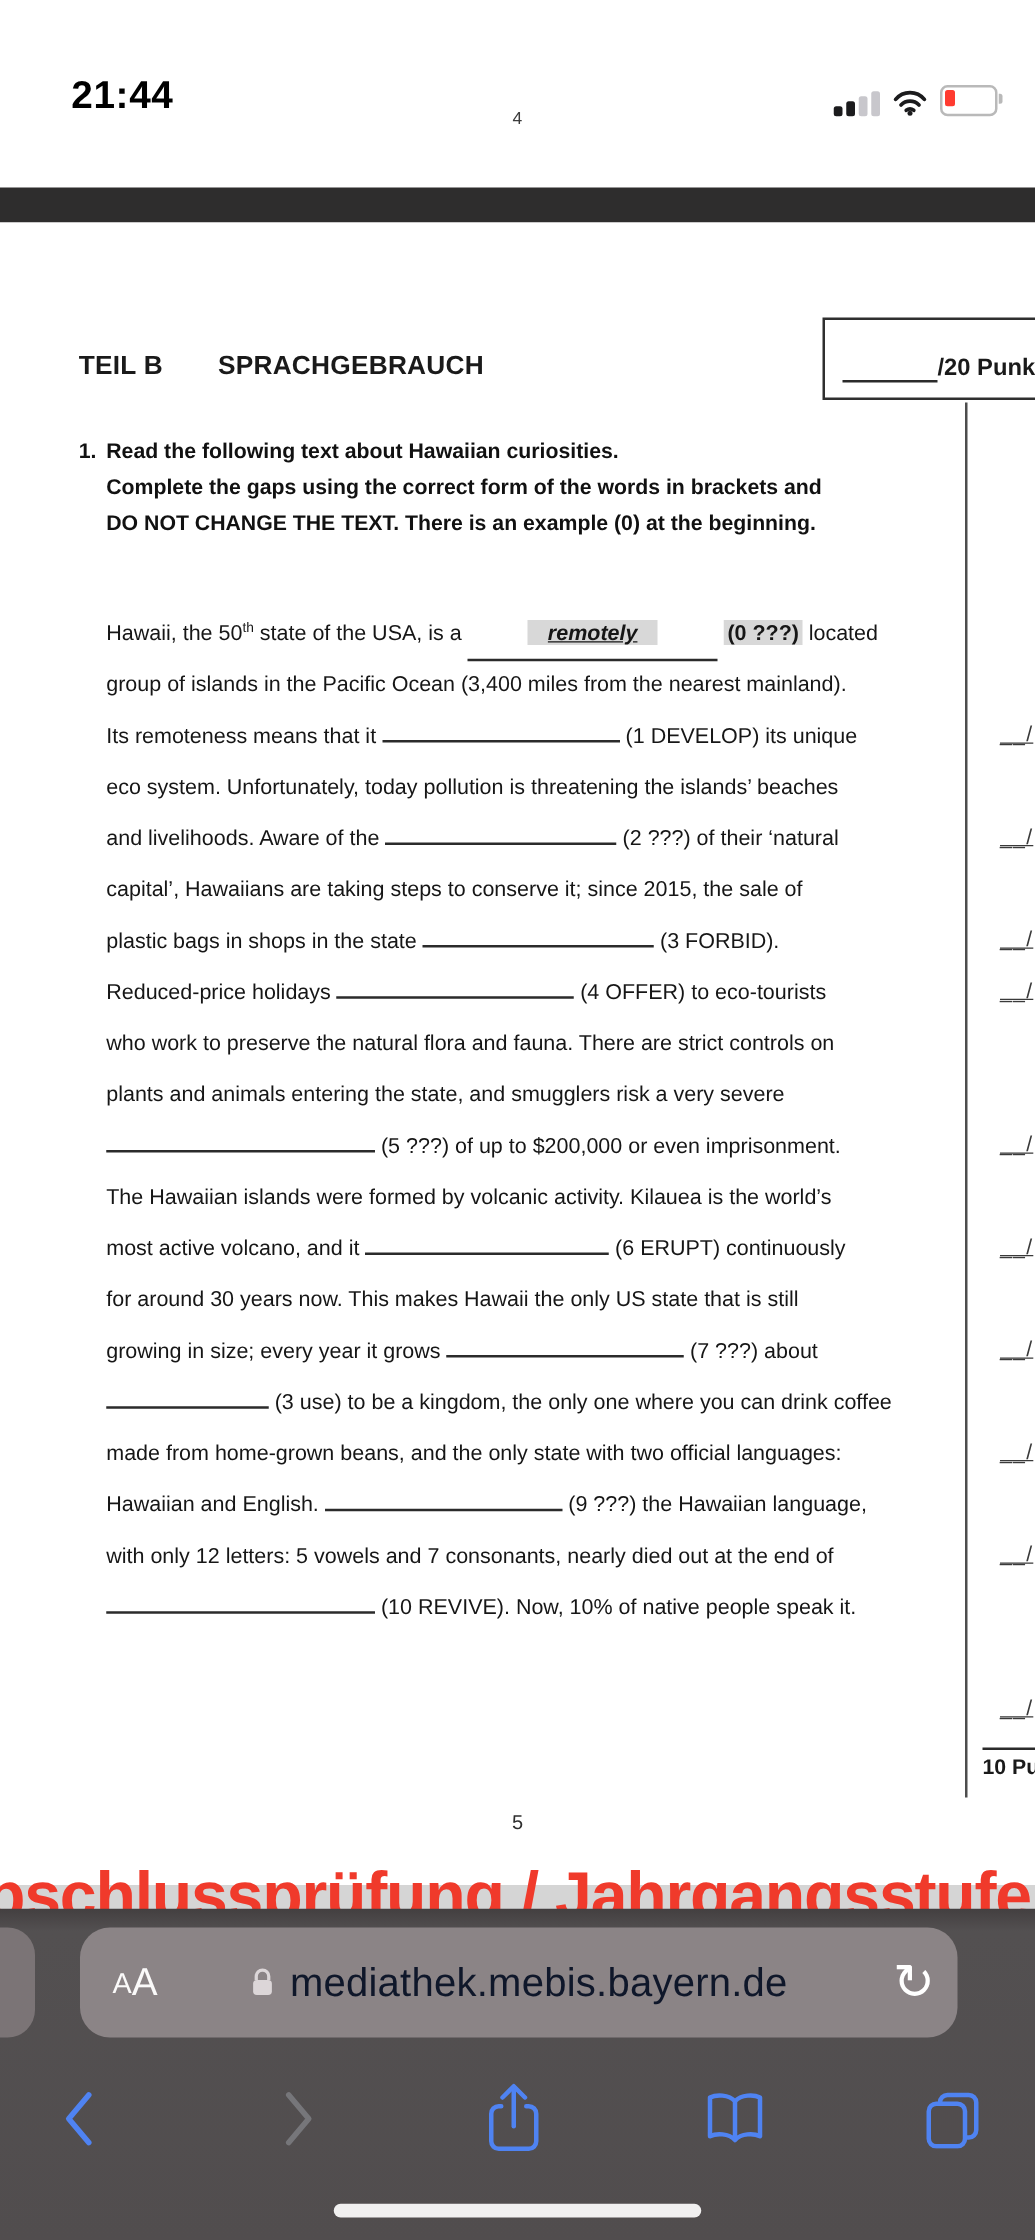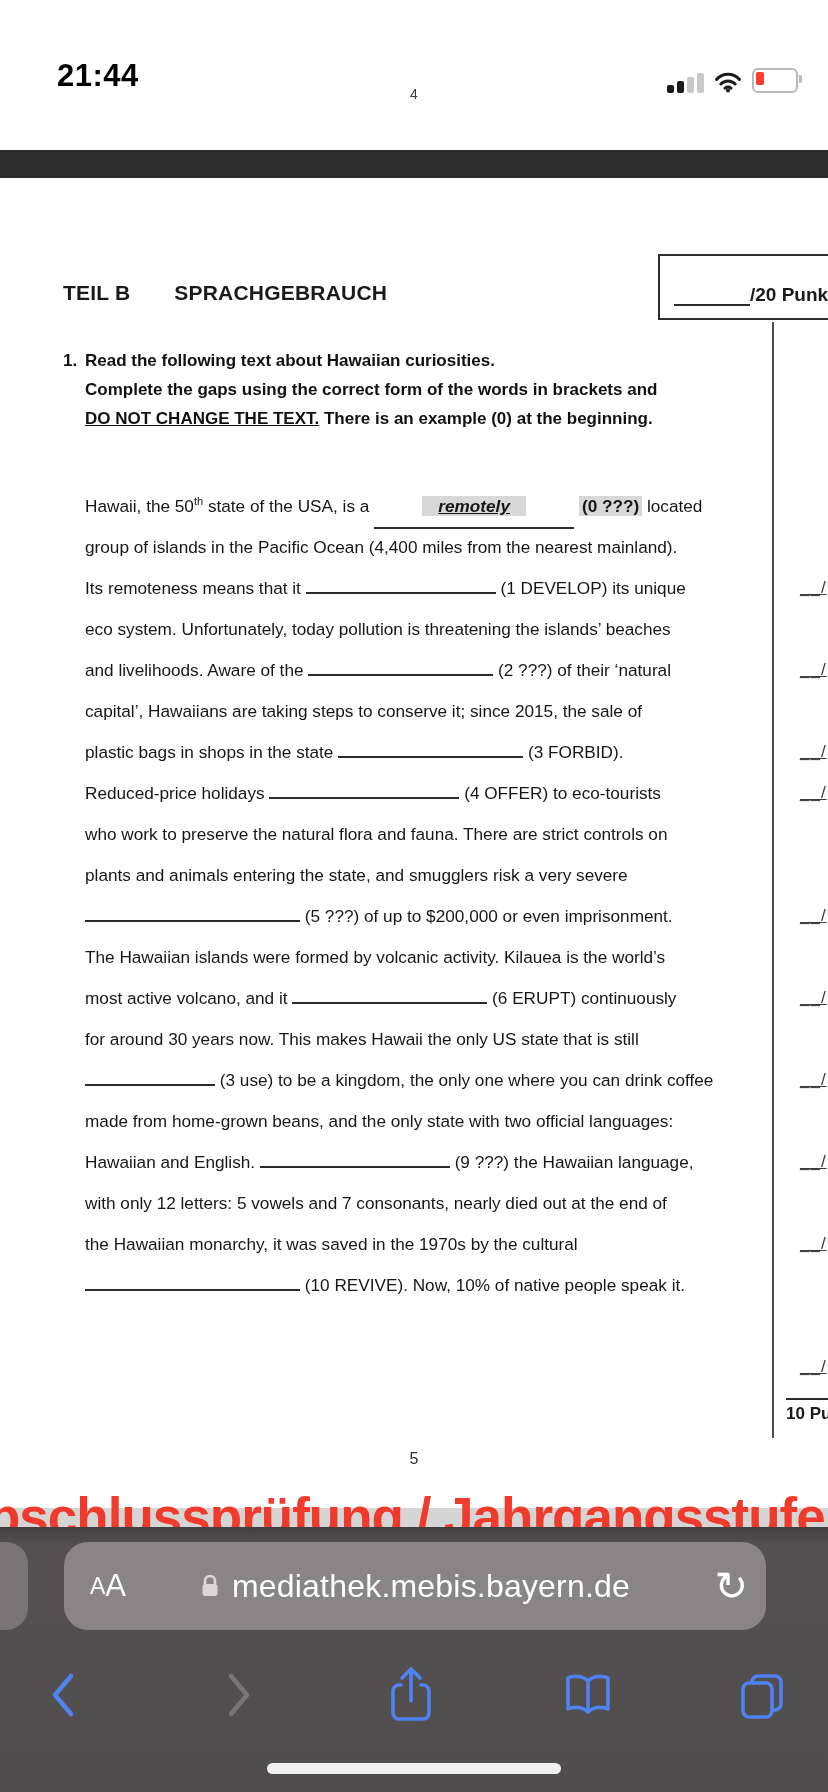--- a/index.html
+++ b/index.html
@@ -32,7 +32,7 @@
   .instr-row{display:flex;}
   .instr-num{width:22px;flex:0 0 22px;}
   .indent{padding-left:22px;}
-  .uline{text-decoration:underline;}
+  .uline{}
 
   .para{position:absolute;left:85px;top:308px;width:700px;font-size:17.2px;line-height:41px;color:#161616;}
   .para-line{white-space:nowrap;height:41px;}

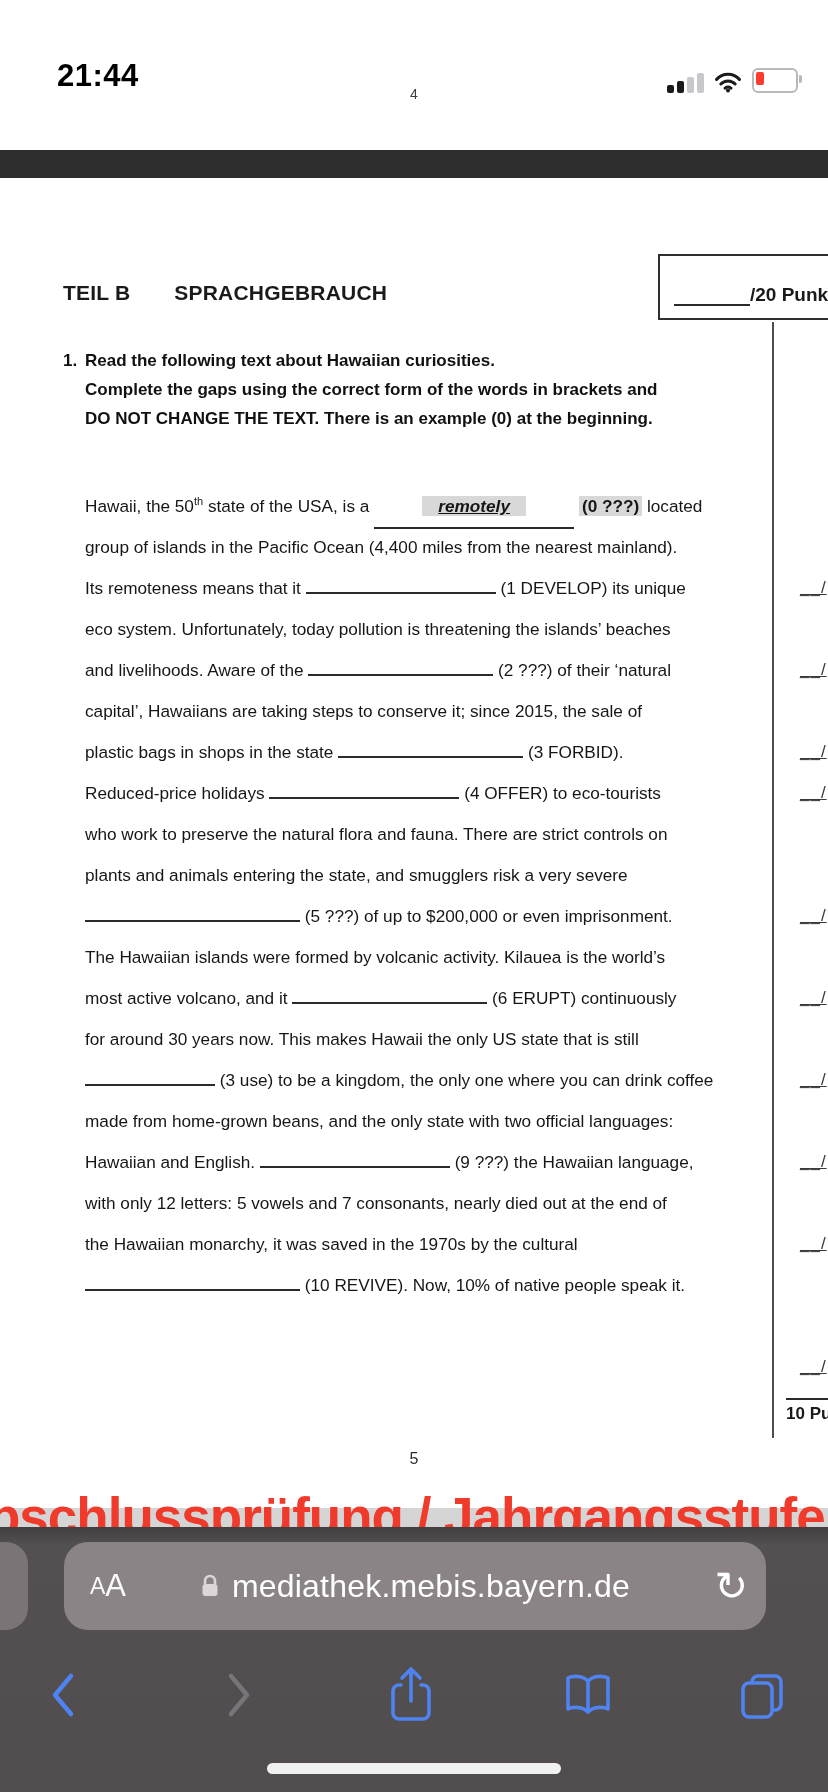--- a/index.html
+++ b/index.html
@@ -122,7 +122,7 @@
 
     <div class="para" id="para">
         <div class="para-line"><span>Hawaii, the 50</span><sup class="th">th</sup><span> state of the USA, is a </span><span class="exgap" style="width: 200px;"><span class="exword">remotely</span></span><span> </span><span class="hl">(0 ???)</span><span> located</span></div>
-        <div class="para-line"><span>group of islands in the Pacific Ocean (4,400 miles from the nearest mainland).</span></div>
+        <div class="para-line"><span>group of islands in the Pacific Ocean (3,400 miles from the nearest mainland).</span></div>
         <div class="para-line"><span>Its remoteness means that it </span><span class="gap" style="width: 190px;"></span><span> (1 DEVELOP) its unique</span></div>
         <div class="para-line"><span>eco system. Unfortunately, today pollution is threatening the islands’ beaches</span></div>
         <div class="para-line"><span>and livelihoods. Aware of the </span><span class="gap" style="width: 185px;"></span><span> (2 ???) of their ‘natural</span></div>

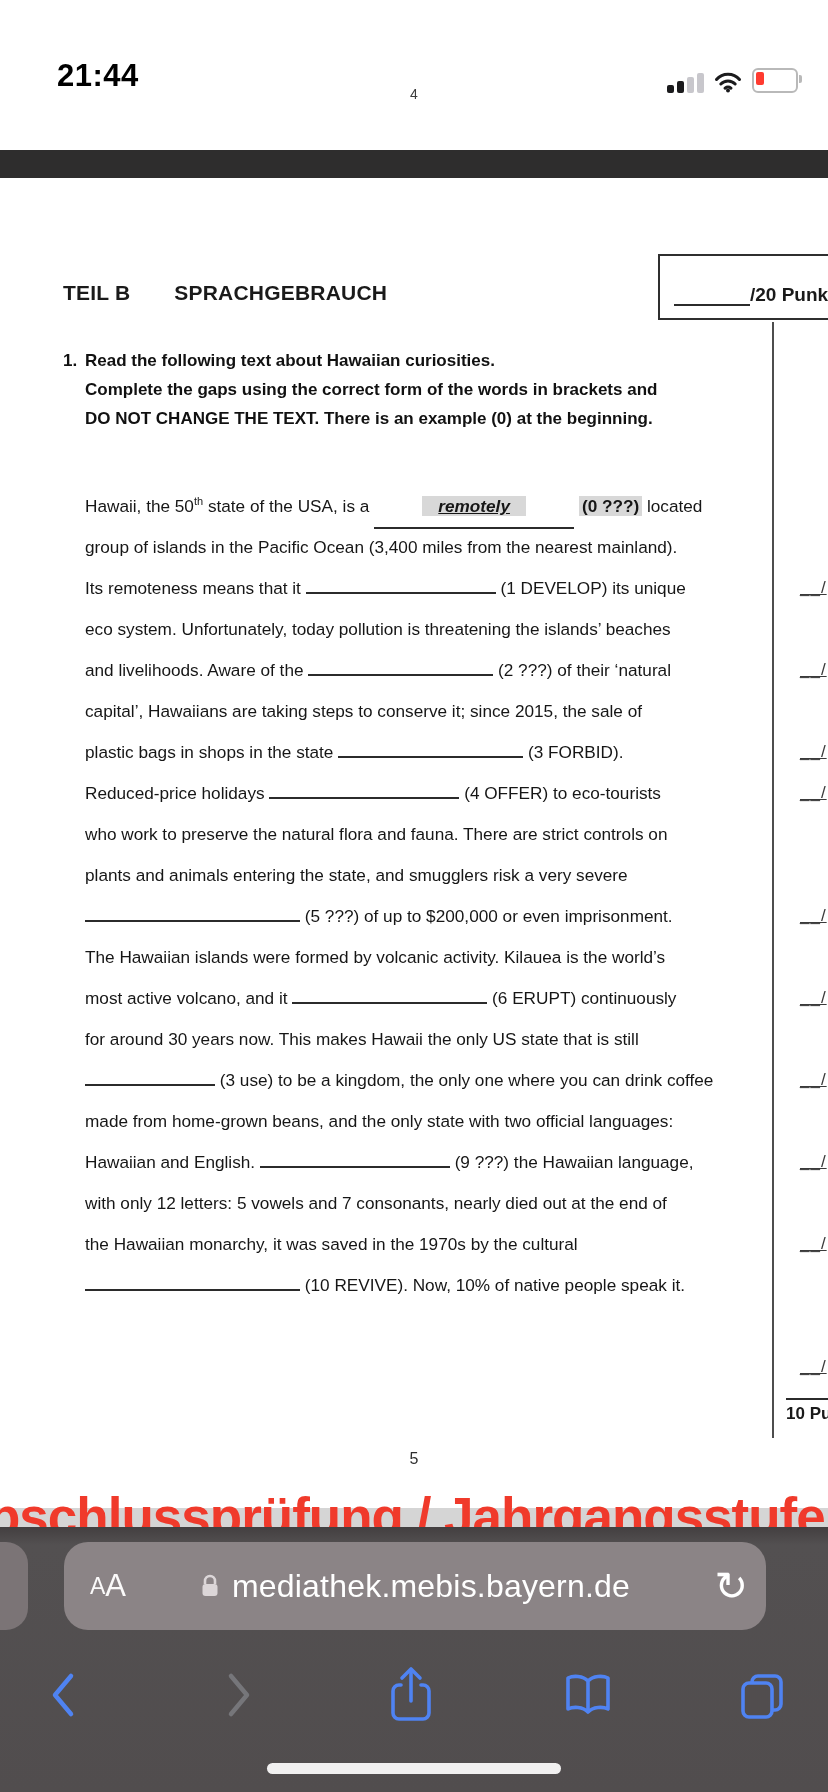--- a/index.html
+++ b/index.html
@@ -135,6 +135,7 @@
         <div class="para-line"><span>The Hawaiian islands were formed by volcanic activity. Kilauea is the world’s</span></div>
         <div class="para-line"><span>most active volcano, and it </span><span class="gap" style="width: 195px;"></span><span> (6 ERUPT) continuously</span></div>
         <div class="para-line"><span>for around 30 years now. This makes Hawaii the only US state that is still</span></div>
+        <div class="para-line"><span>growing in size; every year it grows </span><span class="gap" style="width: 190px;"></span><span> (7 ???) about</span></div>
         <div class="para-line"><span class="gap" style="width: 130px;"></span><span> (3 use) to be a kingdom, the only one where you can drink coffee</span></div>
         <div class="para-line"><span>made from home-grown beans, and the only state with two official languages:</span></div>
         <div class="para-line"><span>Hawaiian and English. </span><span class="gap" style="width: 190px;"></span><span> (9 ???) the Hawaiian language,</span></div>

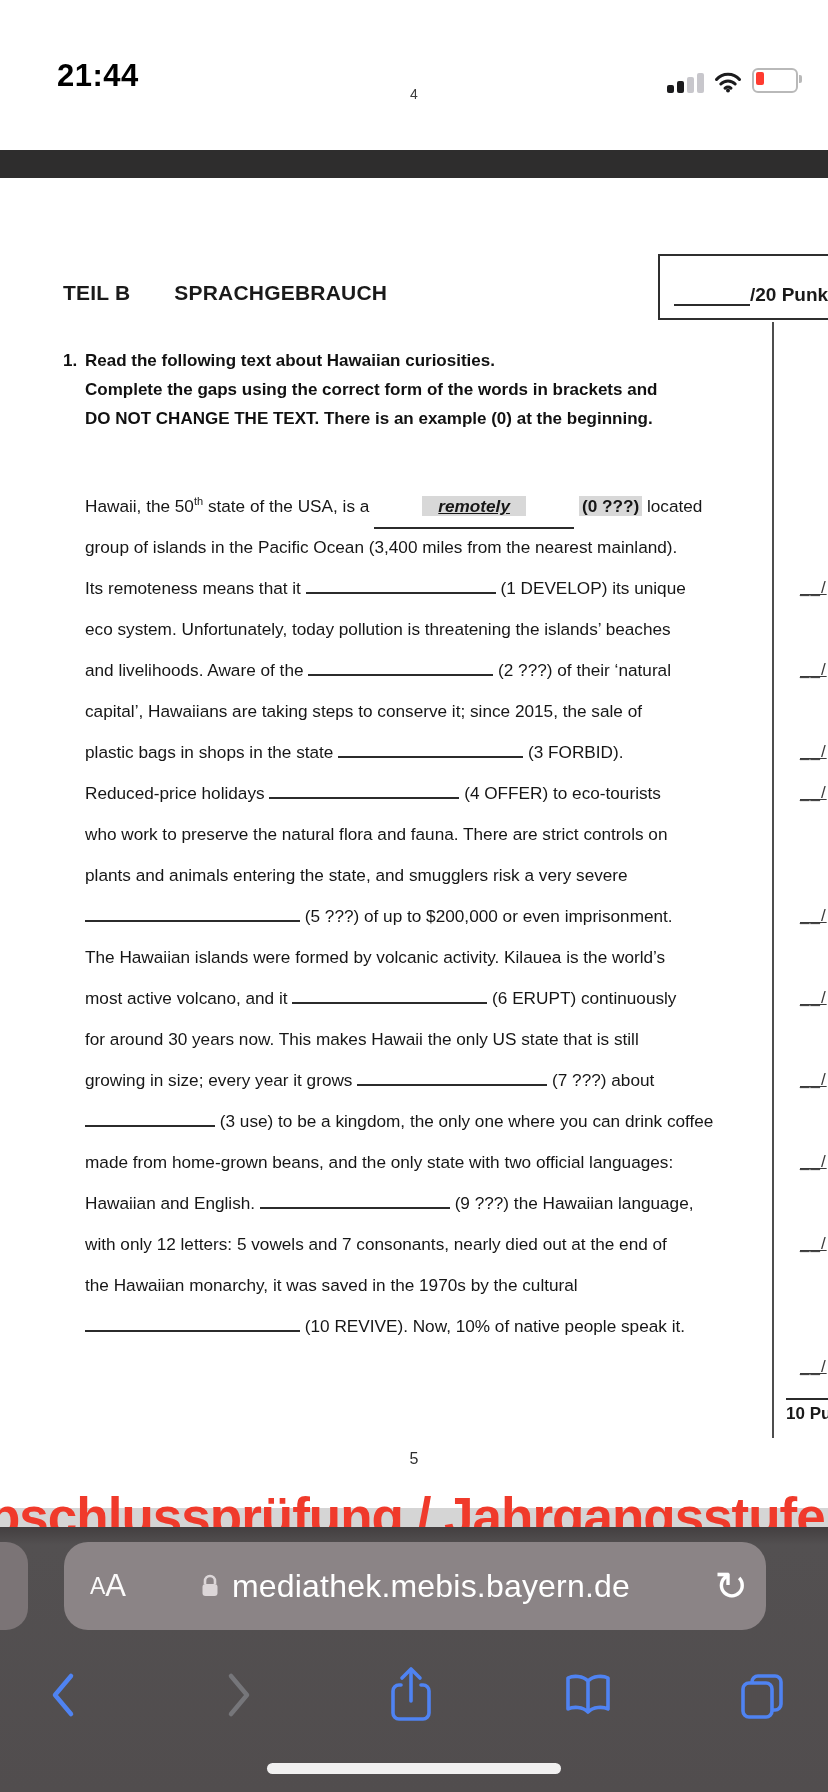--- a/index.html
+++ b/index.html
@@ -140,7 +140,6 @@
         <div class="para-line"><span>made from home-grown beans, and the only state with two official languages:</span></div>
         <div class="para-line"><span>Hawaiian and English. </span><span class="gap" style="width: 190px;"></span><span> (9 ???) the Hawaiian language,</span></div>
         <div class="para-line"><span>with only 12 letters: 5 vowels and 7 consonants, nearly died out at the end of</span></div>
-        <div class="para-line"><span>the Hawaiian monarchy, it was saved in the 1970s by the cultural</span></div>
         <div class="para-line"><span class="gap" style="width: 215px;"></span><span> (10 REVIVE). Now, 10% of native people speak it.</span></div>
       </div>
     <div class="marks" id="marks">

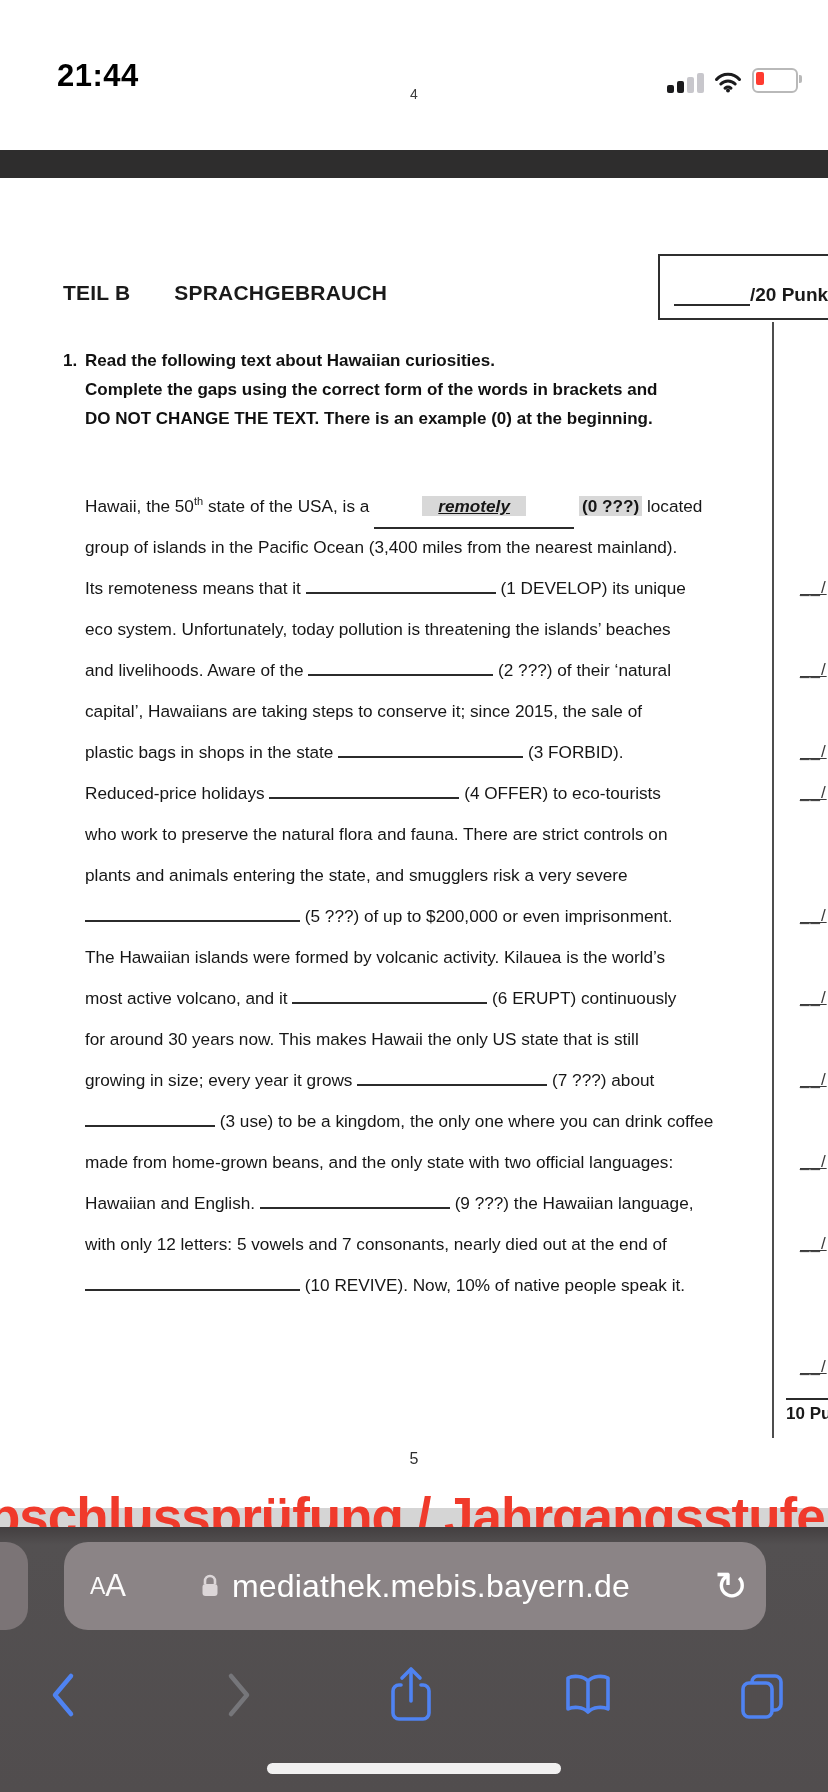--- a/index.html
+++ b/index.html
@@ -62,7 +62,7 @@
       font-size:31px;color:#fbfafa;}
   .aa .sm{font-size:23px;}
   .lockwrap{margin-right:12px;display:flex;align-items:center;}
-  .url-text{font-size:32px;color:#ffffff;letter-spacing:.2px;}
+  .url-text{font-size:32px;color:#0f172a;letter-spacing:.2px;}
   .refresh{position:absolute;right:18px;top:0;height:88px;display:flex;align-items:center;
            font-size:40px;color:#ffffff;font-family:"DejaVu Sans",sans-serif;}
   .toolbar{position:absolute;left:0;top:123px;width:828px;height:90px;}

